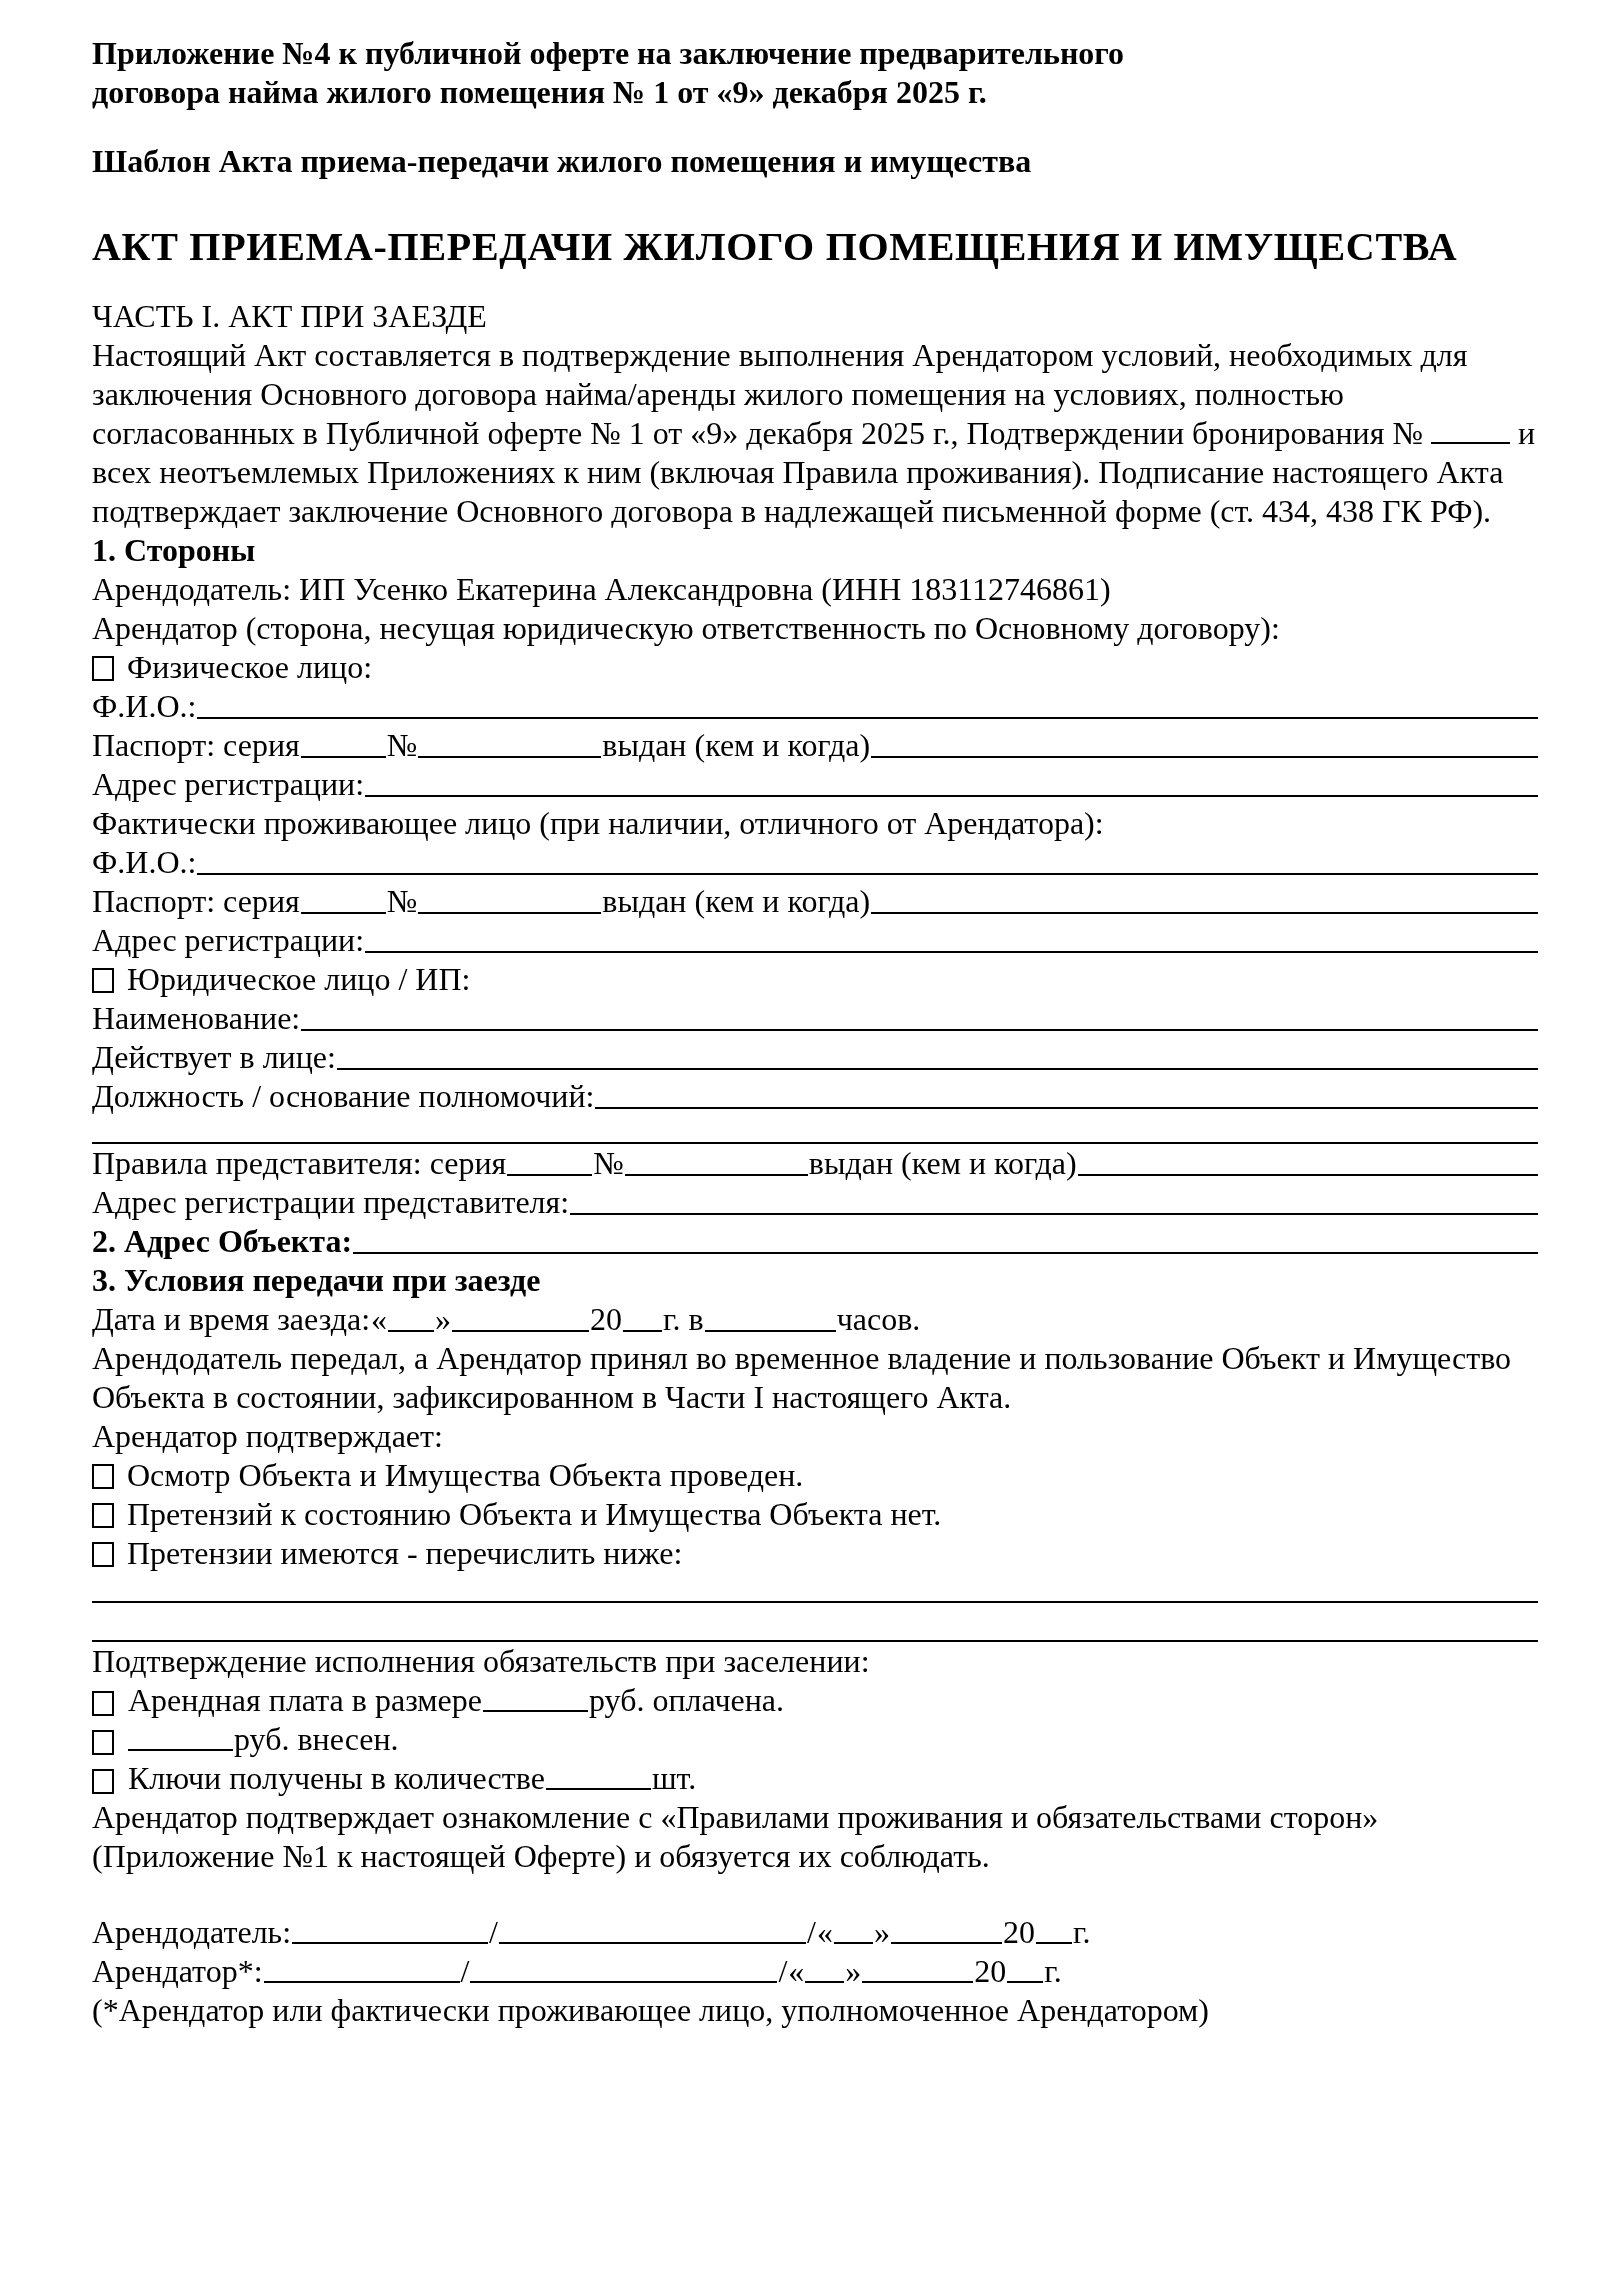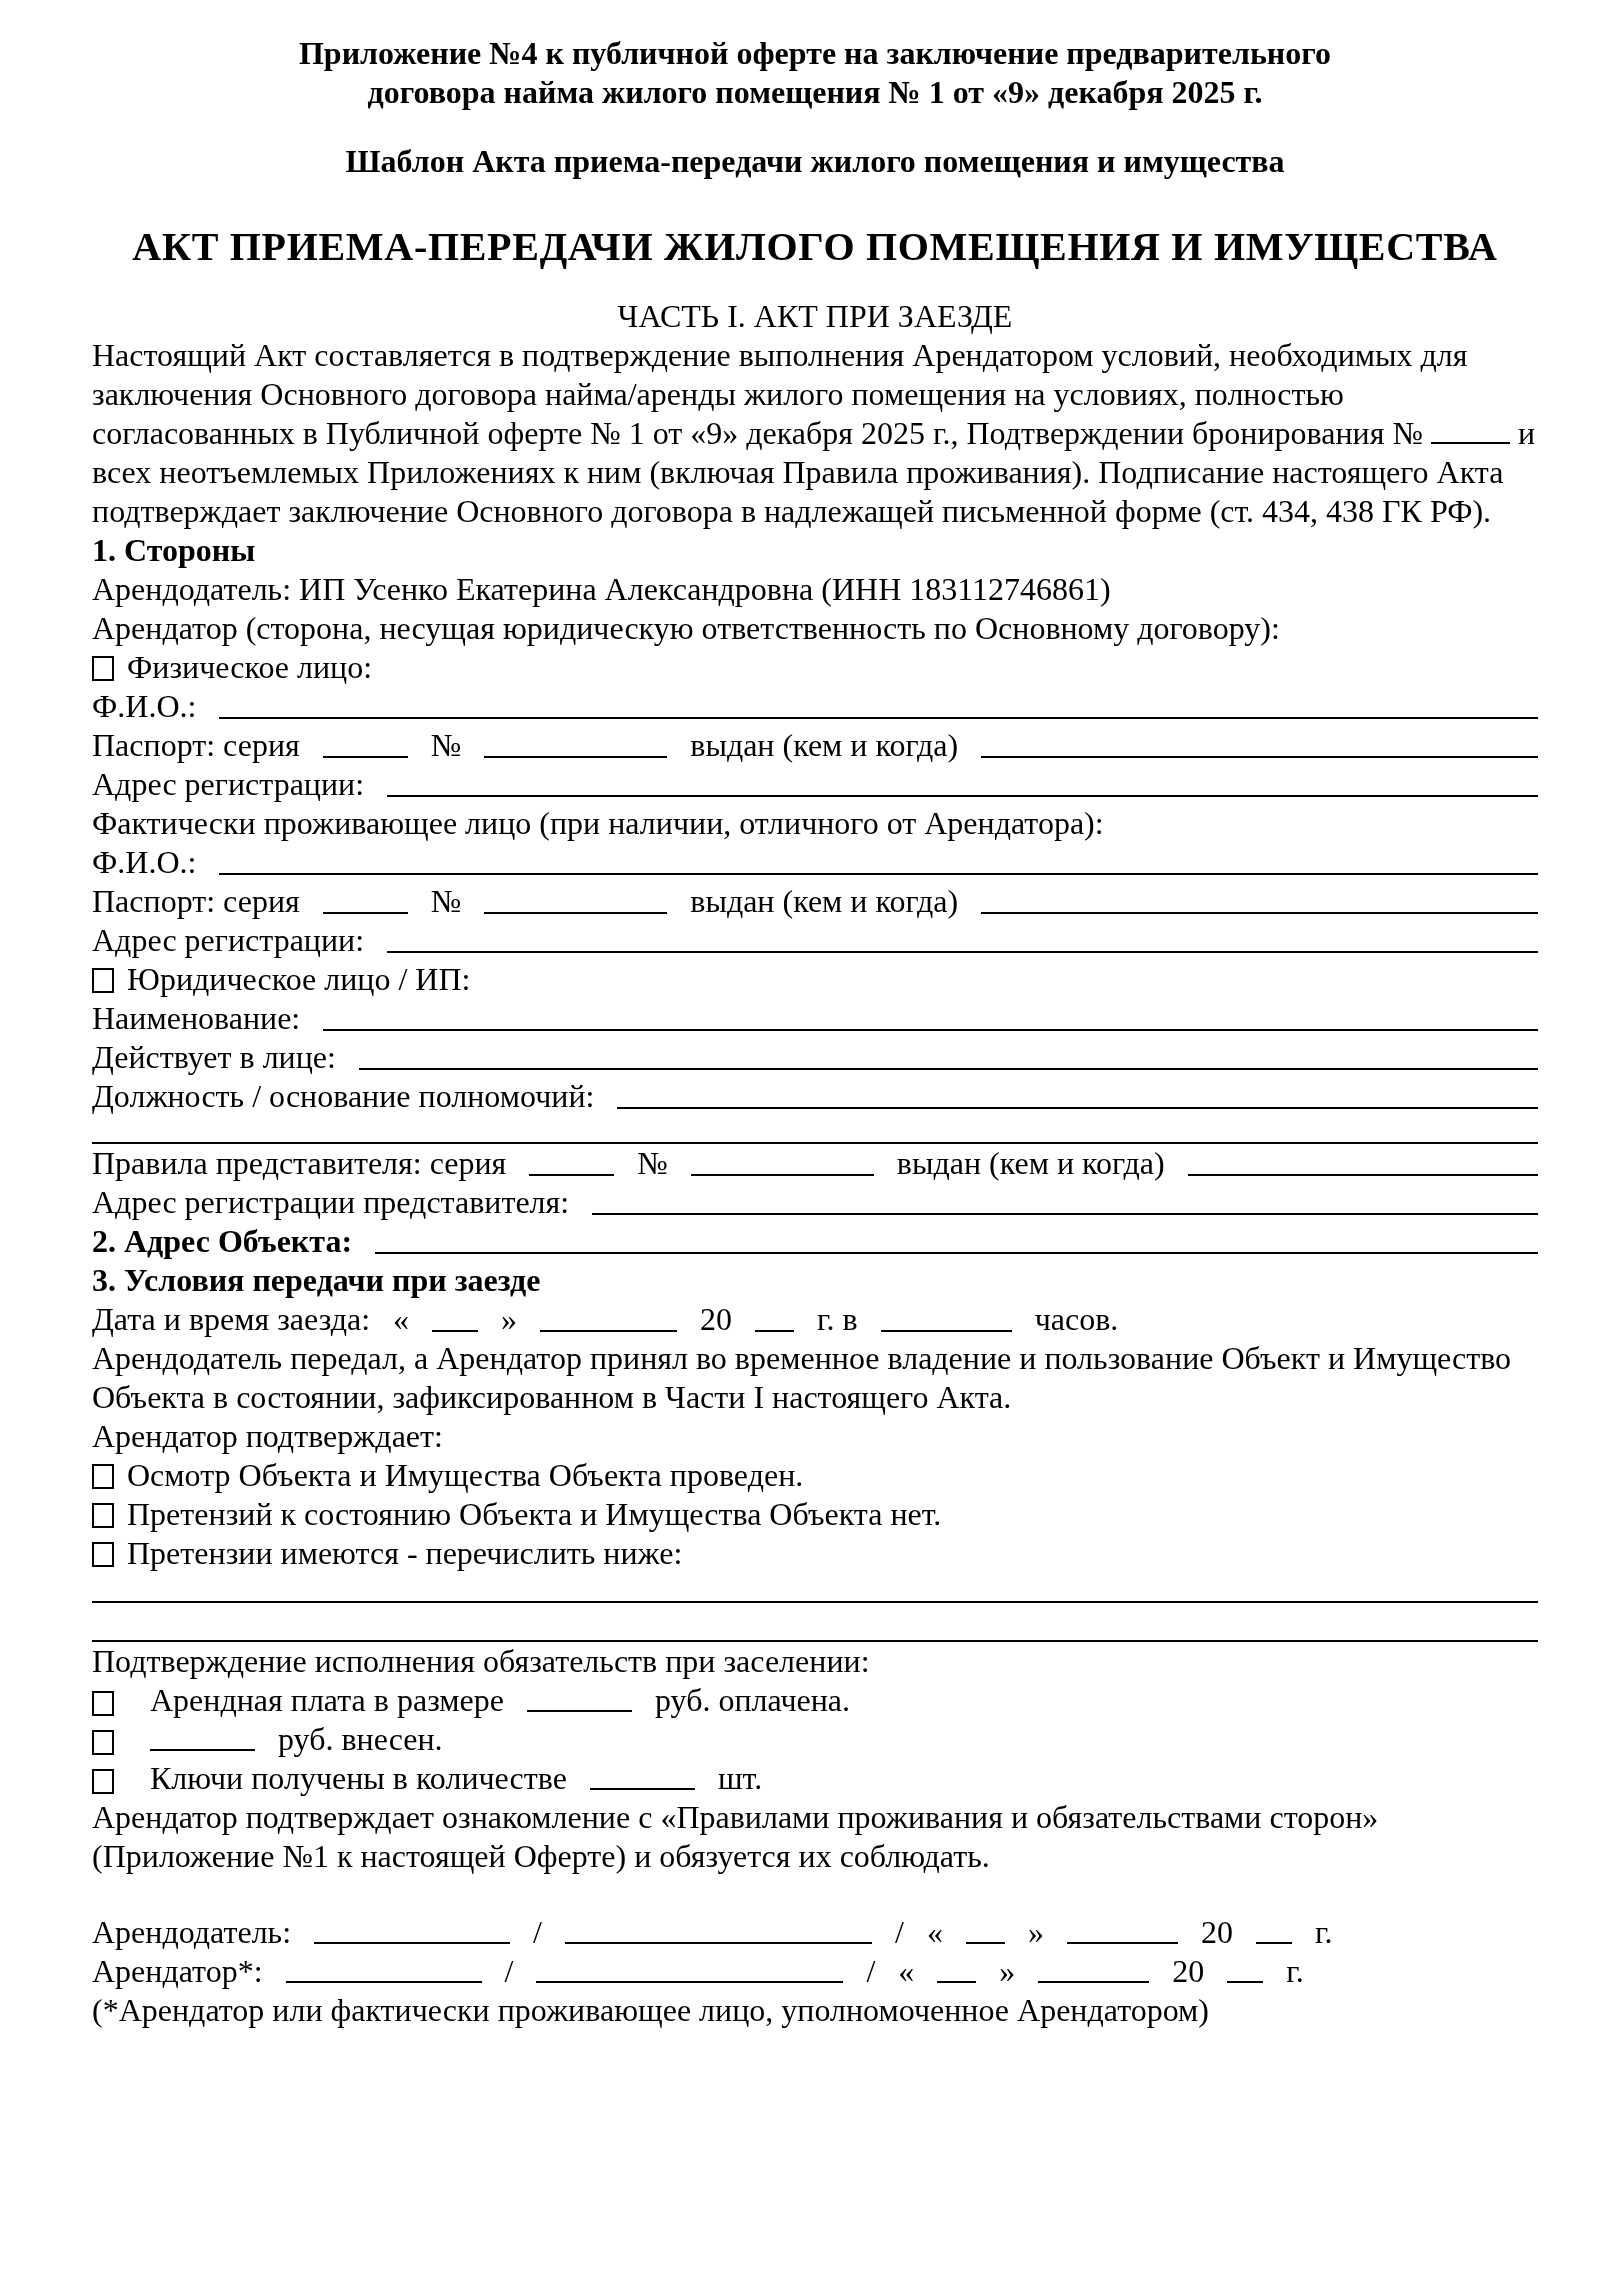--- a/index.html
+++ b/index.html
@@ -13,7 +13,7 @@
     overflow:hidden;
   }
   p{margin:0;}
-  .center{text-align:center;}
+  .center{}
   .b{font-weight:bold;}
   .act-title{font-size:40px;line-height:43px;letter-spacing:0.7px;}
   .mt-template{margin-top:30px;}

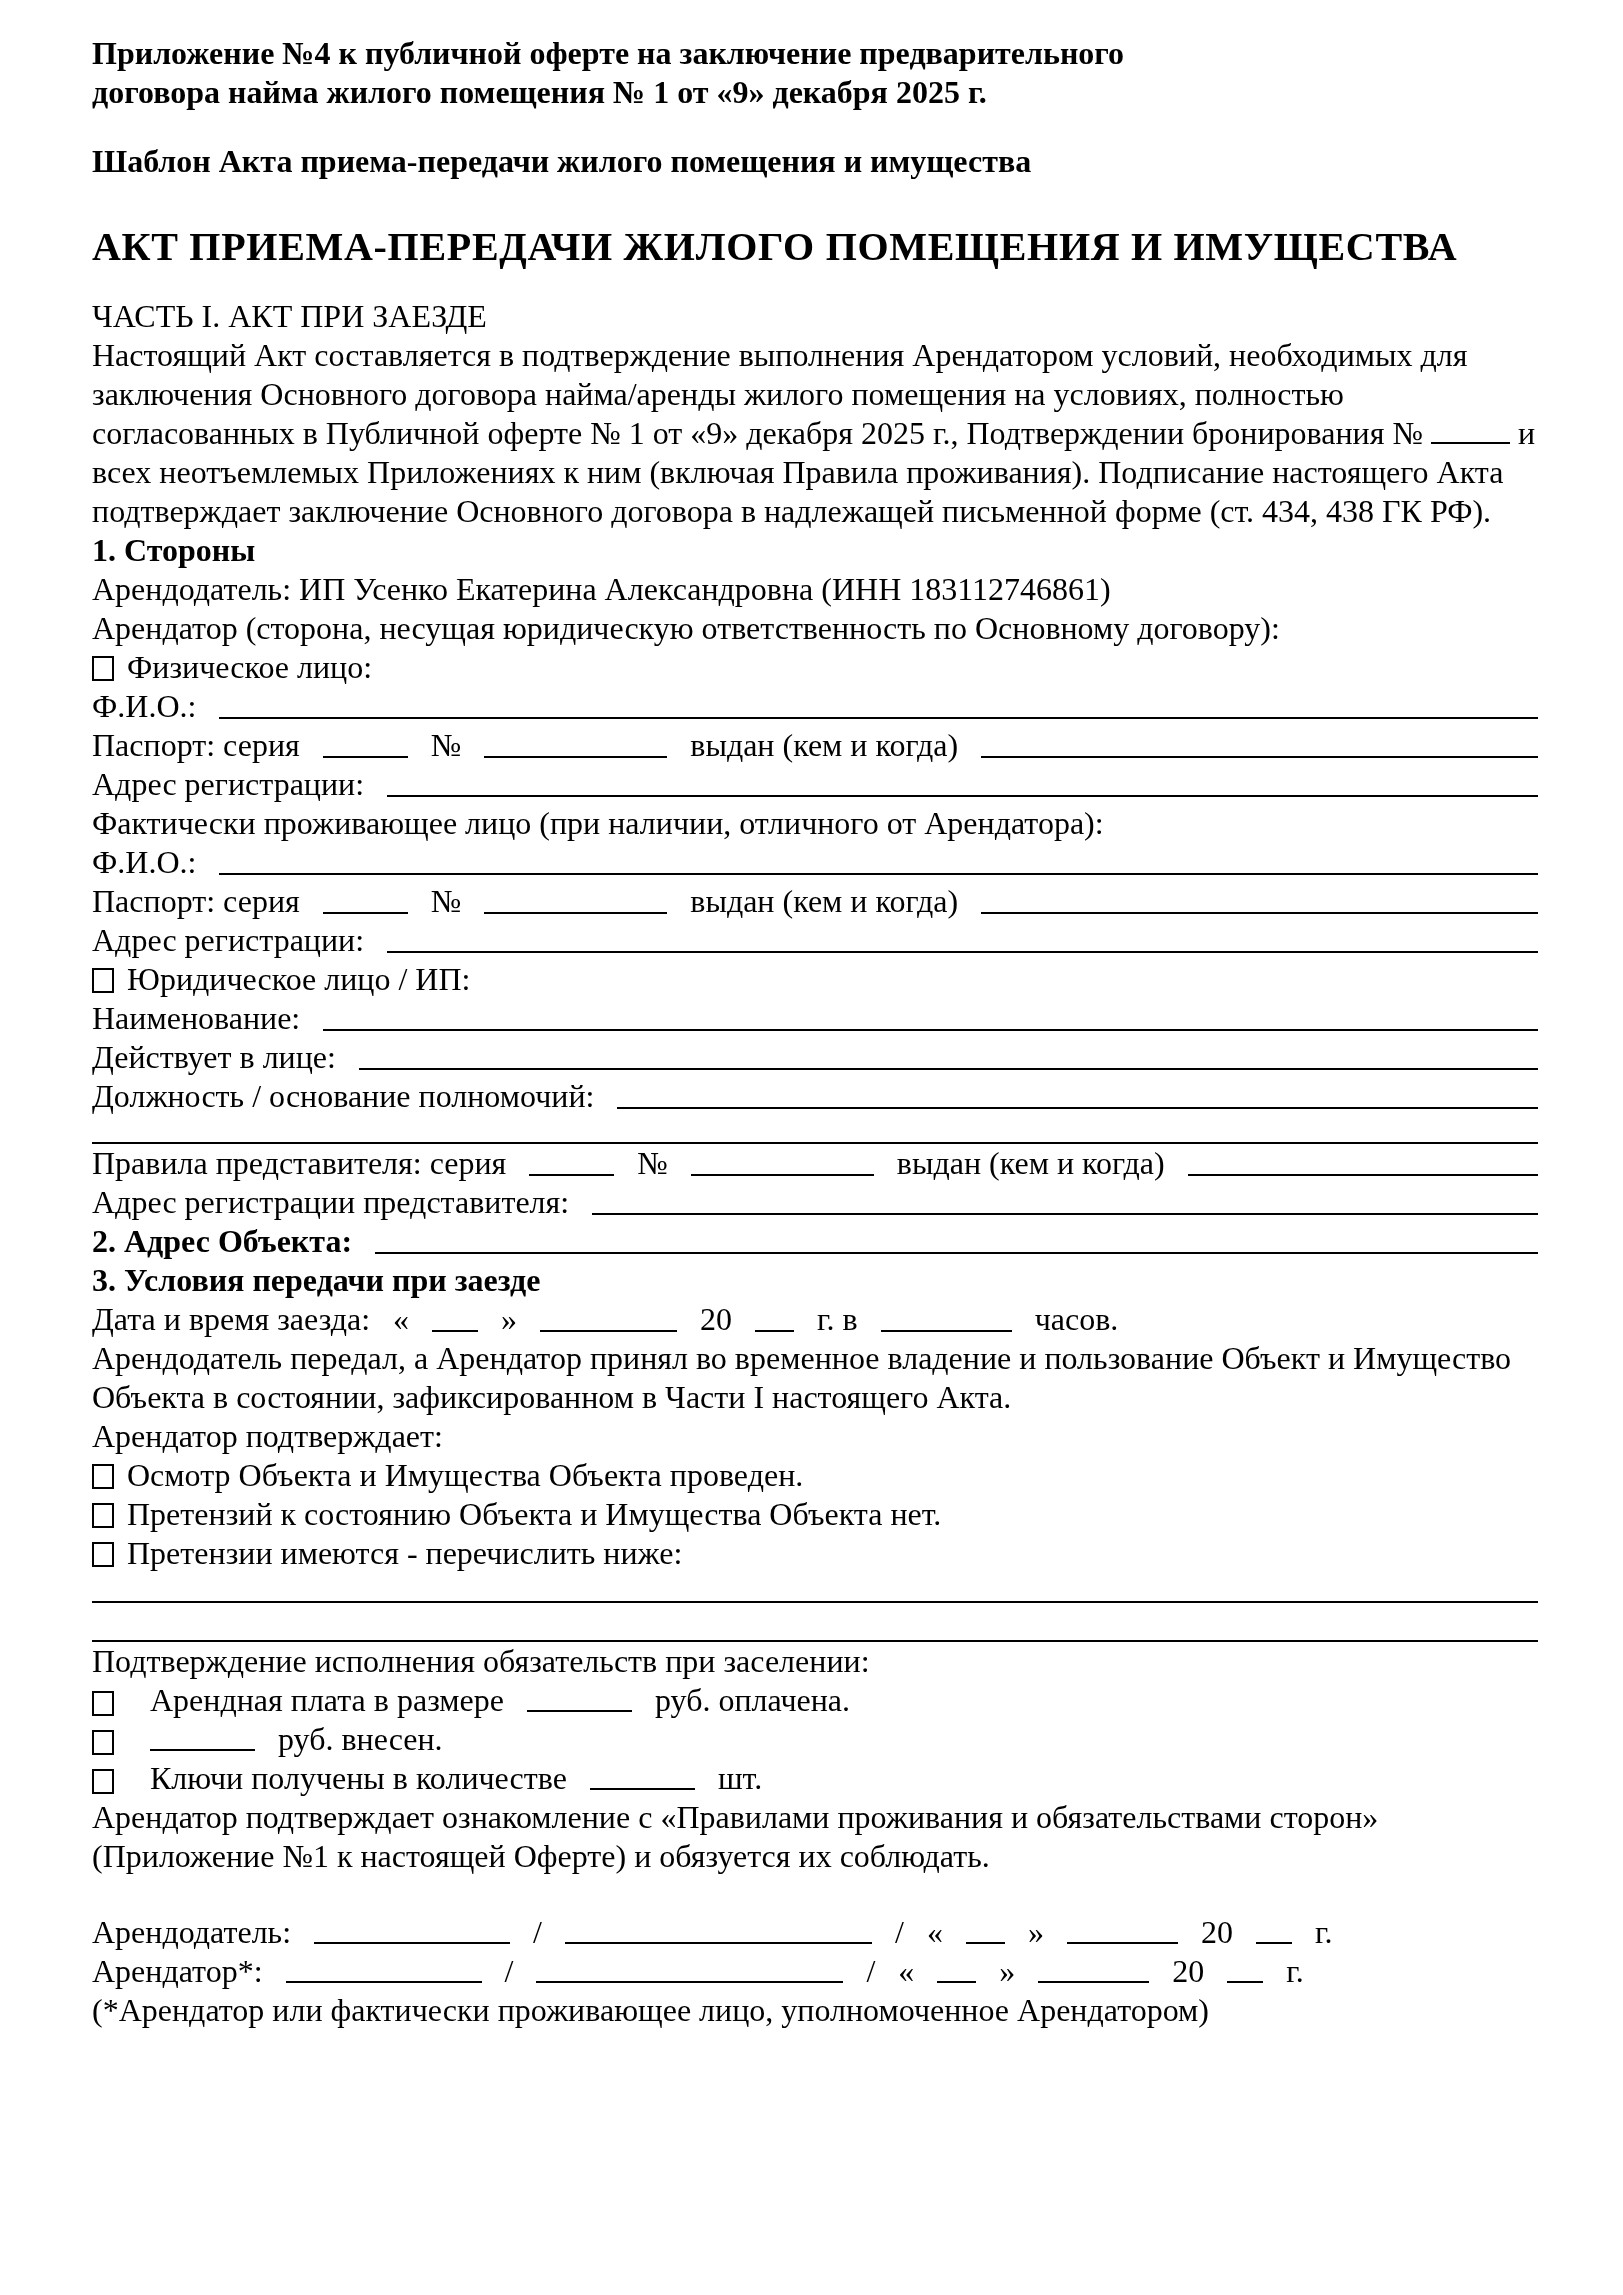--- a/index.html
+++ b/index.html
@@ -21,7 +21,7 @@
   .mt-part{margin-top:29px;}
 
   
-  .row{display:flex;align-items:center;column-gap:23px;}
+  .row{display:flex;align-items:center;column-gap:1px;}
   .row .t{white-space:nowrap;}
   .bl{border-bottom:2px solid #000;height:0;align-self:flex-end;margin-bottom:7.2px;}
   .fill{flex:1 1 auto;}

